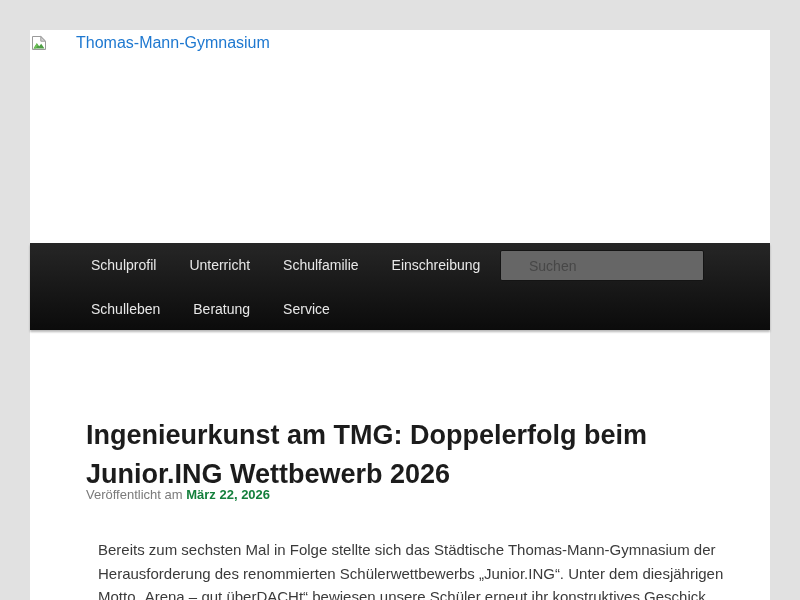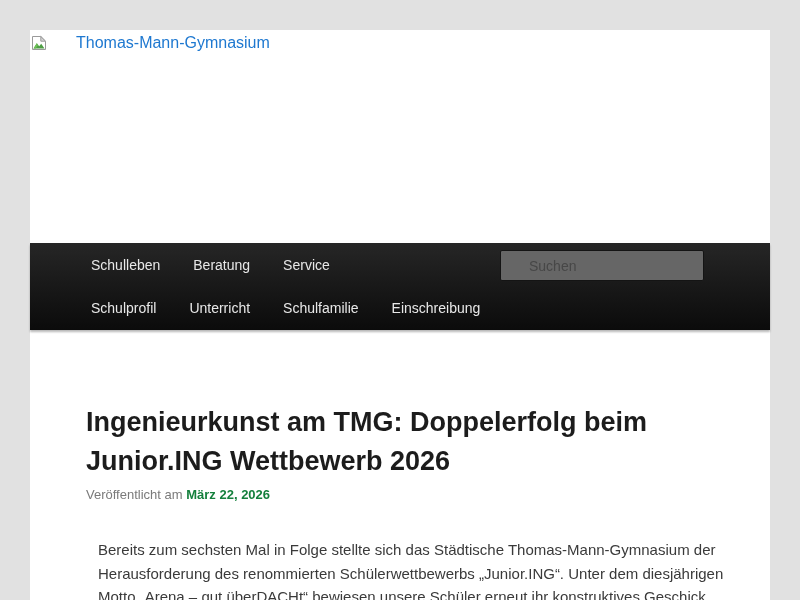--- a/index.html
+++ b/index.html
@@ -145,16 +145,16 @@
   </a>
 
   <div class="navbar">
-    <div class="nav-row nav-row-2">
-      <span class="nav-item">Schulleben</span>
-      <span class="nav-item">Beratung</span>
-      <span class="nav-item">Service</span>
-    </div>
     <div class="nav-row nav-row-1">
       <span class="nav-item">Schulprofil</span>
       <span class="nav-item">Unterricht</span>
       <span class="nav-item">Schulfamilie</span>
       <span class="nav-item">Einschreibung</span>
+    </div>
+    <div class="nav-row nav-row-2">
+      <span class="nav-item">Schulleben</span>
+      <span class="nav-item">Beratung</span>
+      <span class="nav-item">Service</span>
     </div>
     <input class="search-input" type="text" placeholder="Suchen" style="">
   </div>

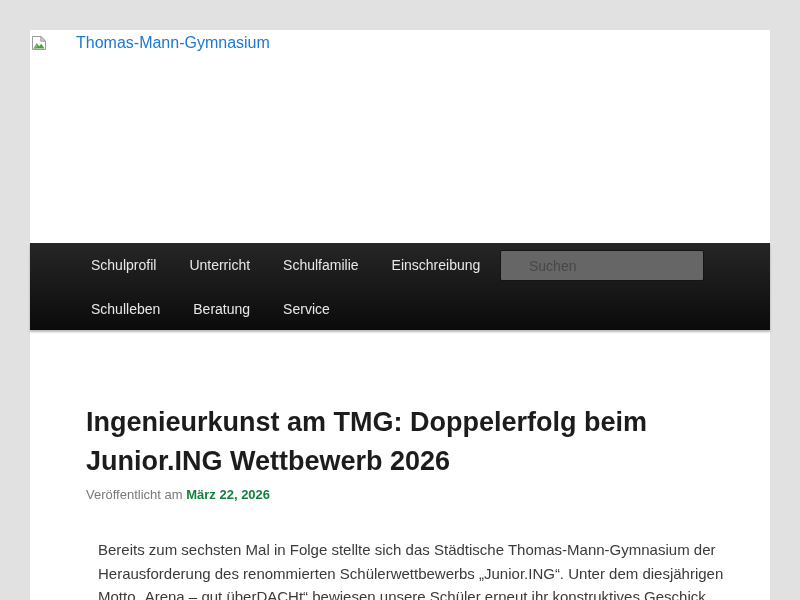--- a/index.html
+++ b/index.html
@@ -94,7 +94,7 @@
   .entry-title {
     position: absolute;
     left: 56px;
-    top: 373px;
+    top: 386px;
     width: 640px;
     margin: 0;
     font-size: 27px;

